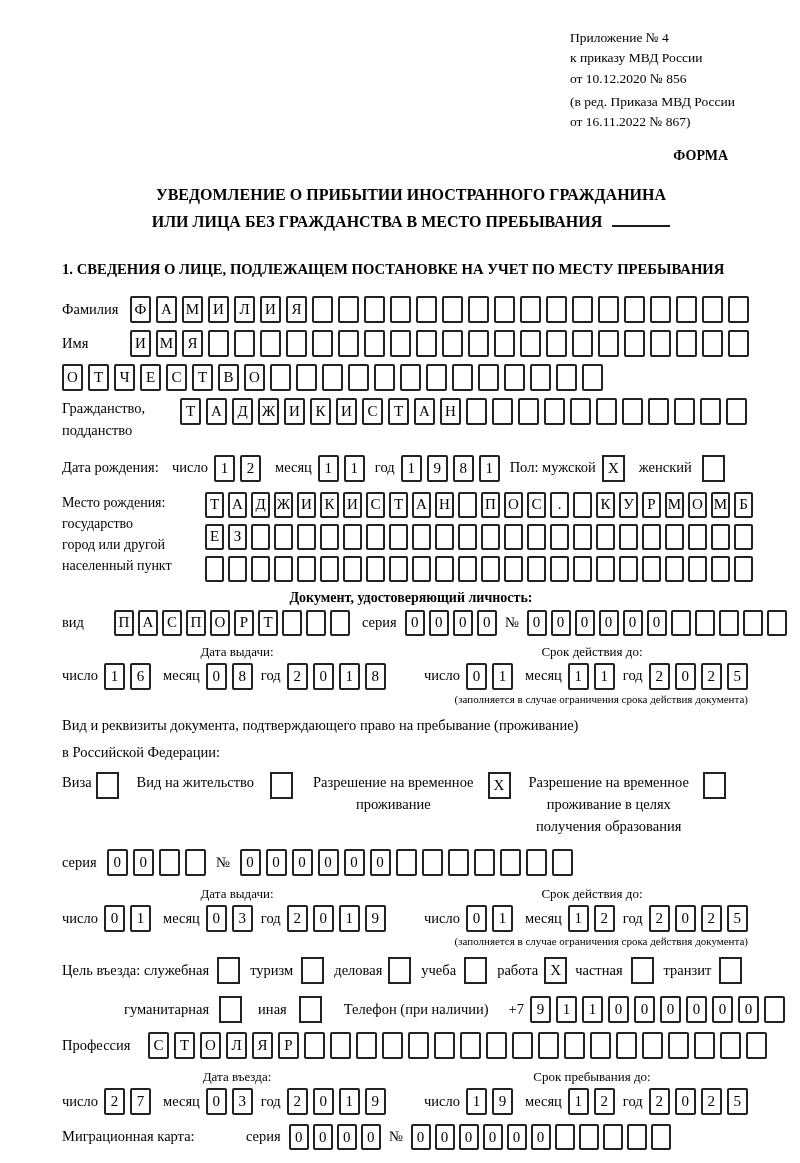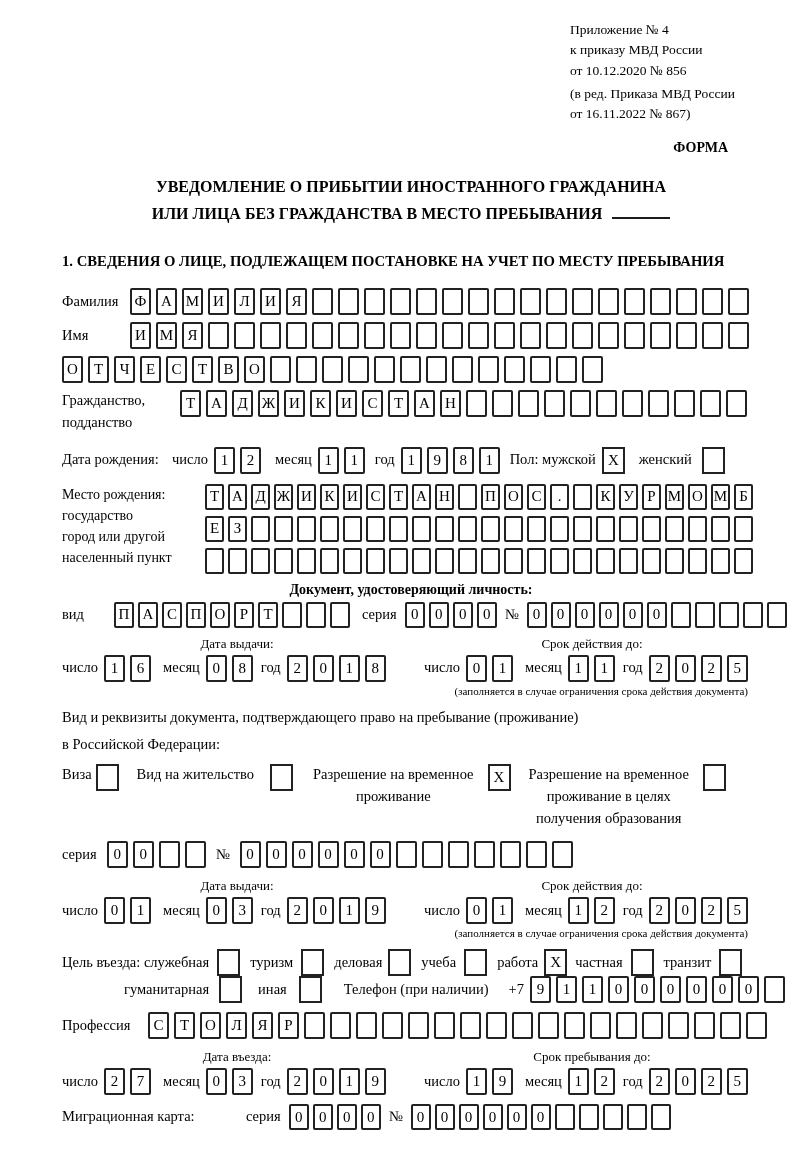--- a/index.html
+++ b/index.html
@@ -4,7 +4,7 @@
 <style>
   html,body{margin:0;padding:0;background:#fff;}
   body{width:800px;height:1163px;font-family:"Liberation Serif",serif;color:#000;}
-  .page{box-sizing:border-box;width:800px;height:1163px;padding:20px 40px 10px 62px;overflow:hidden;background:#fff;}
+  .page{box-sizing:border-box;width:800px;height:1163px;padding:28px 40px 10px 62px;overflow:hidden;background:#fff;}
   .annex{margin-left:auto;width:190px;font-size:13.5px;line-height:1.5;}
   .annex div{white-space:nowrap;}
   .annex .edline{margin-top:3px;}

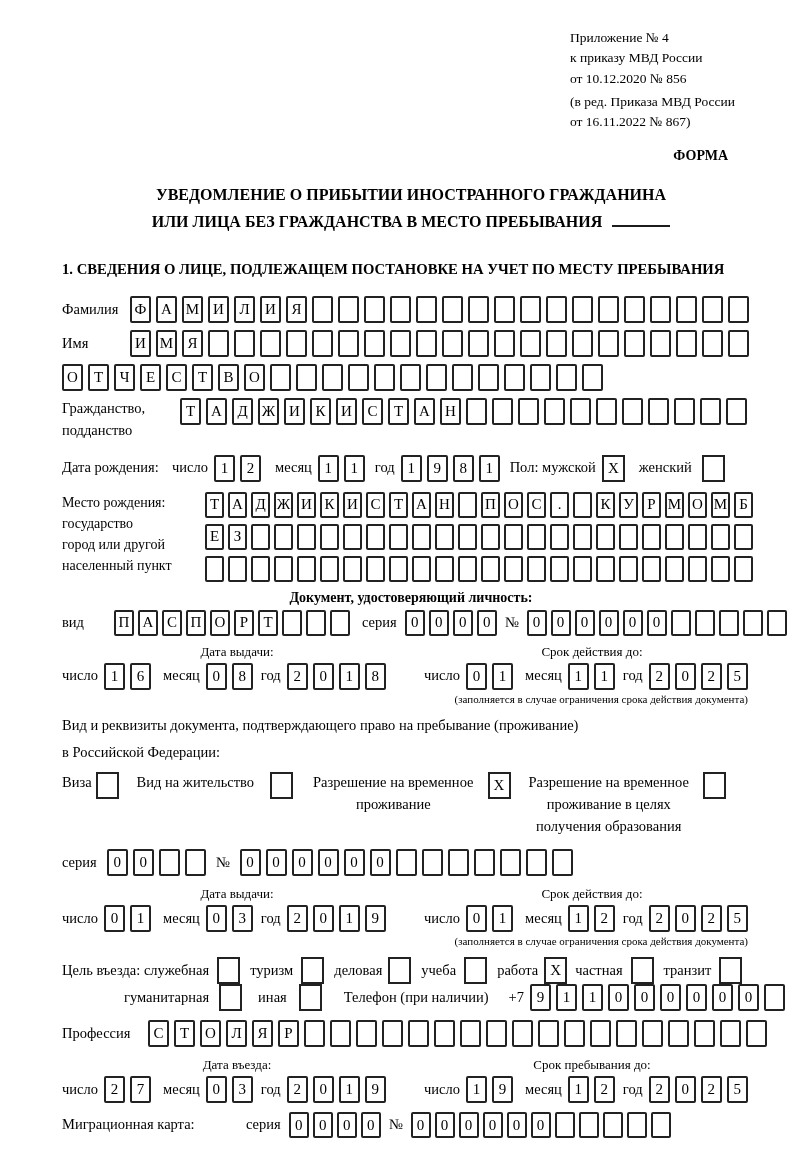--- a/index.html
+++ b/index.html
@@ -494,7 +494,7 @@
     <span class="checkbox" style="margin-left:8px;"></span>
   </div>
 
-  <div class="row mid" style="margin-top:0;padding-left:62px;">
+  <div class="row mid" style="margin-top:12px;padding-left:62px;">
     <span class="lbl">гуманитарная</span>
     <span class="checkbox" style="margin-left:10px;"></span>
     <span class="lbl" style="margin-left:16px;">иная</span>

